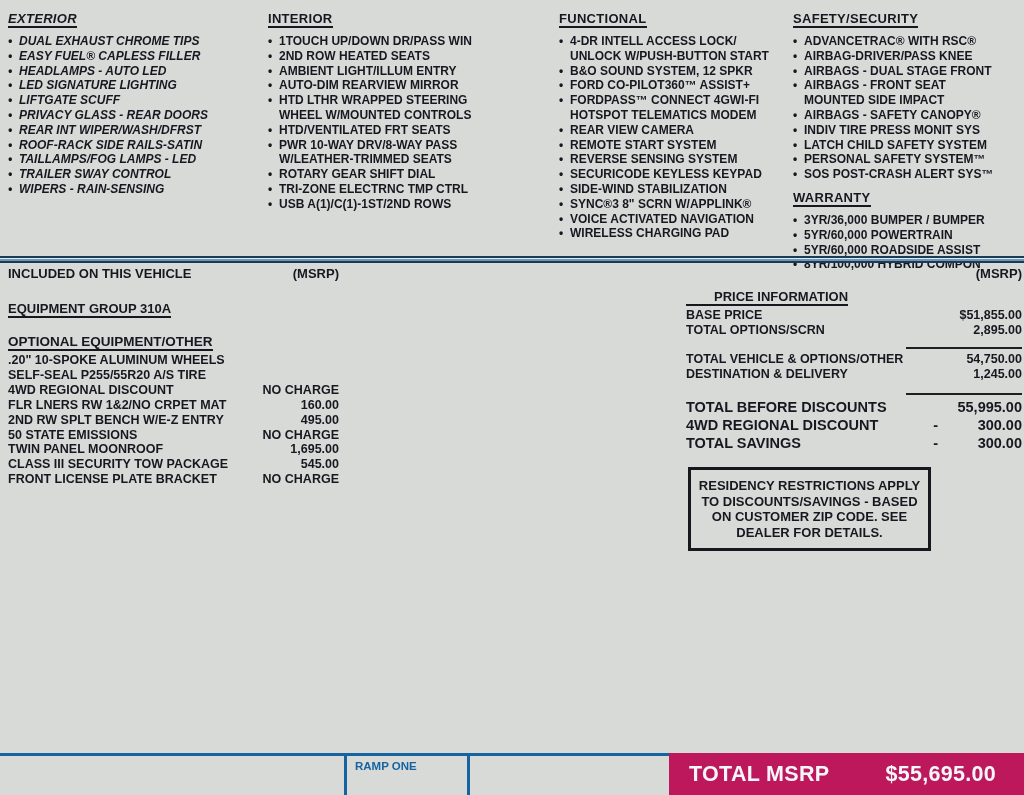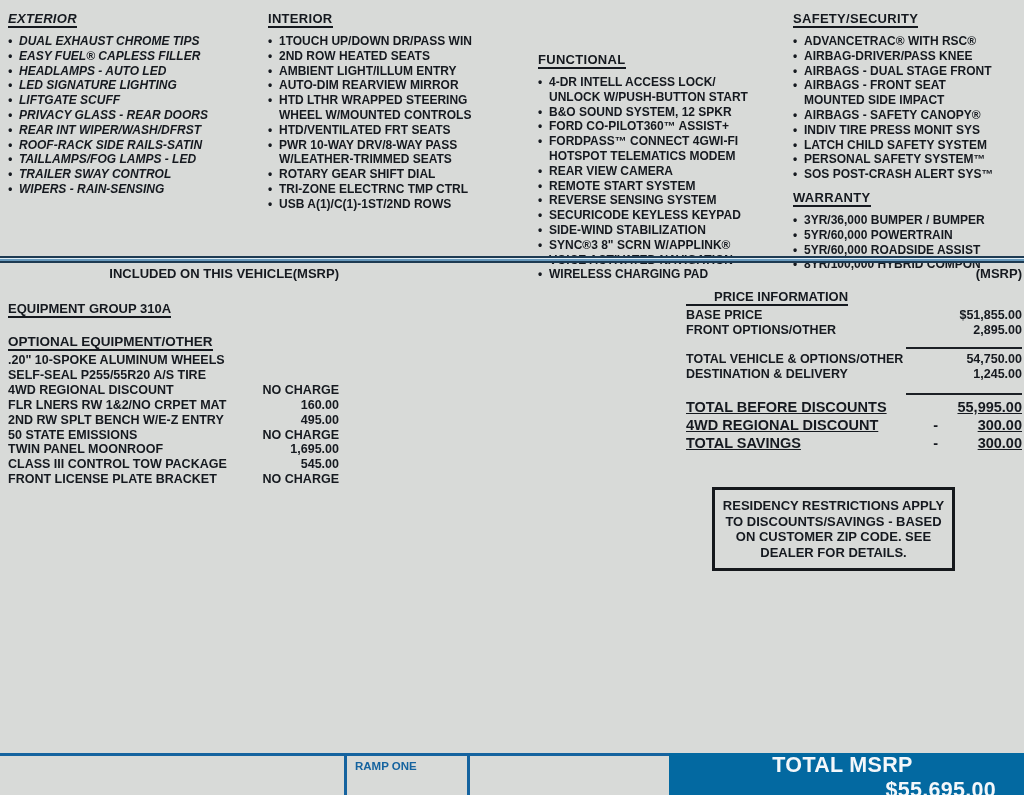--- a/index.html
+++ b/index.html
@@ -16,7 +16,7 @@
   .eq-col { position: absolute; top: 9px; }
   #col-exterior  { left: 8px;   width: 258px; font-style: italic; }
   #col-interior  { left: 268px; width: 268px; }
-  #col-functional{ left: 538px; width: 252px; margin-top: 41px; }
+  #col-functional{ left: 559px; width: 252px; }
   #col-safety    { left: 793px; width: 229px; }
   .sec-title {
     display: inline-block;

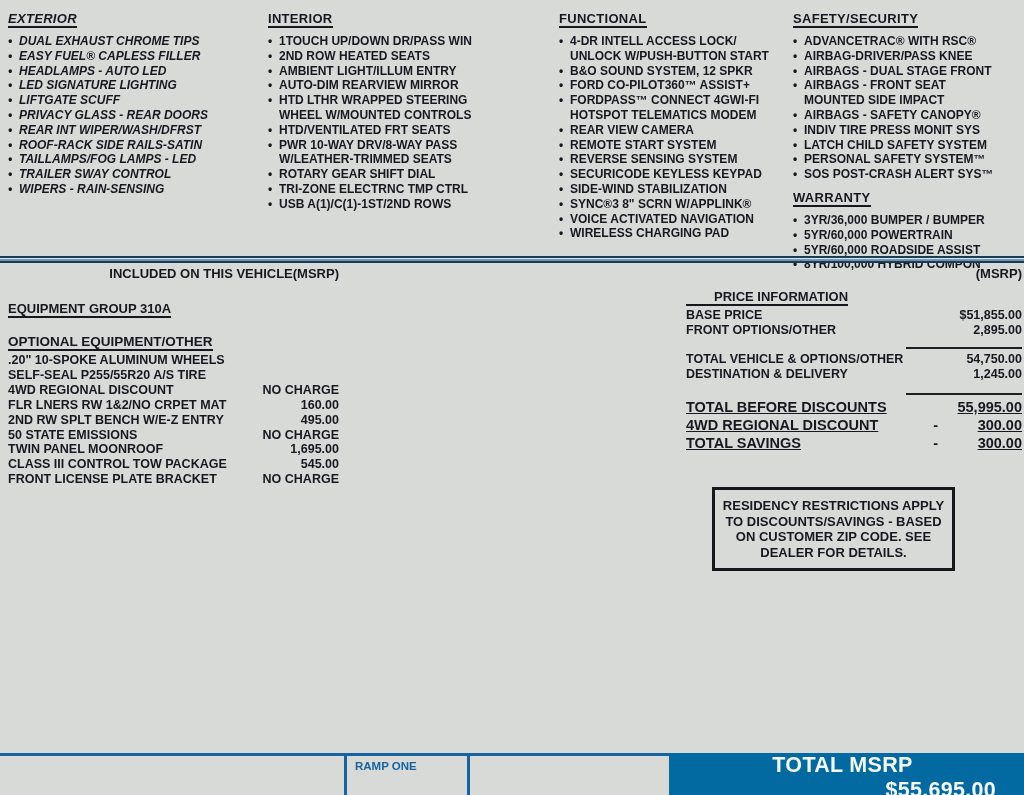--- a/index.html
+++ b/index.html
@@ -40,7 +40,7 @@
 
   
   .leftmid { position: absolute; left: 8px; top: 266px; width: 331px; }
-  .incl-row { display: flex; justify-content: flex-end; font-size: 13px; line-height: 15px; }
+  .incl-row { display: flex; justify-content: space-between; font-size: 13px; line-height: 15px; }
   .group-title { display: inline-block; font-size: 13px; border-bottom: 2.5px solid currentColor; margin-top: 20px; }
   .opt-title { display: inline-block; font-size: 13.5px; border-bottom: 2.5px solid currentColor; margin-top: 16px; margin-bottom: 2px; }
   .trow { display: flex; justify-content: space-between; font-size: 12.5px; line-height: 14.9px; white-space: nowrap; }

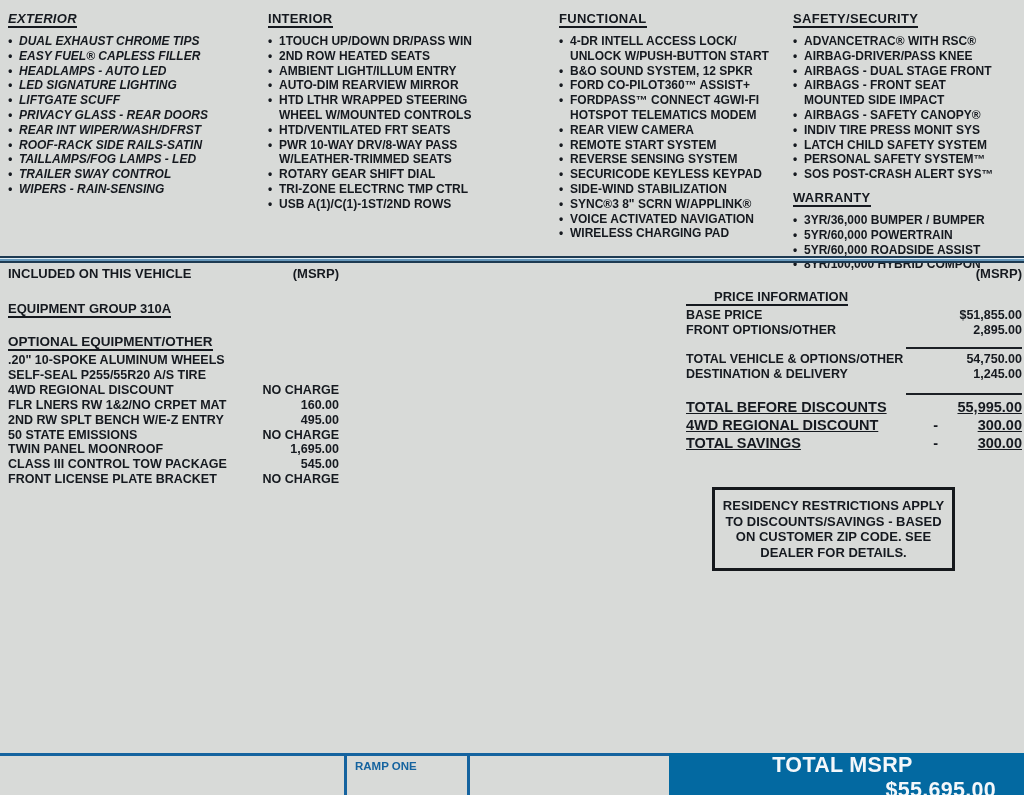--- a/index.html
+++ b/index.html
@@ -287,7 +287,7 @@
     <span class="val">$51,855.00</span>
   </div>
   <div class="prow">
-    <span>FRONT OPTIONS/OTHER</span>
+    <span>TOTAL OPTIONS/SCRN</span>
     <span class="val">2,895.00</span>
   </div>
   <div class="rule r1"></div>

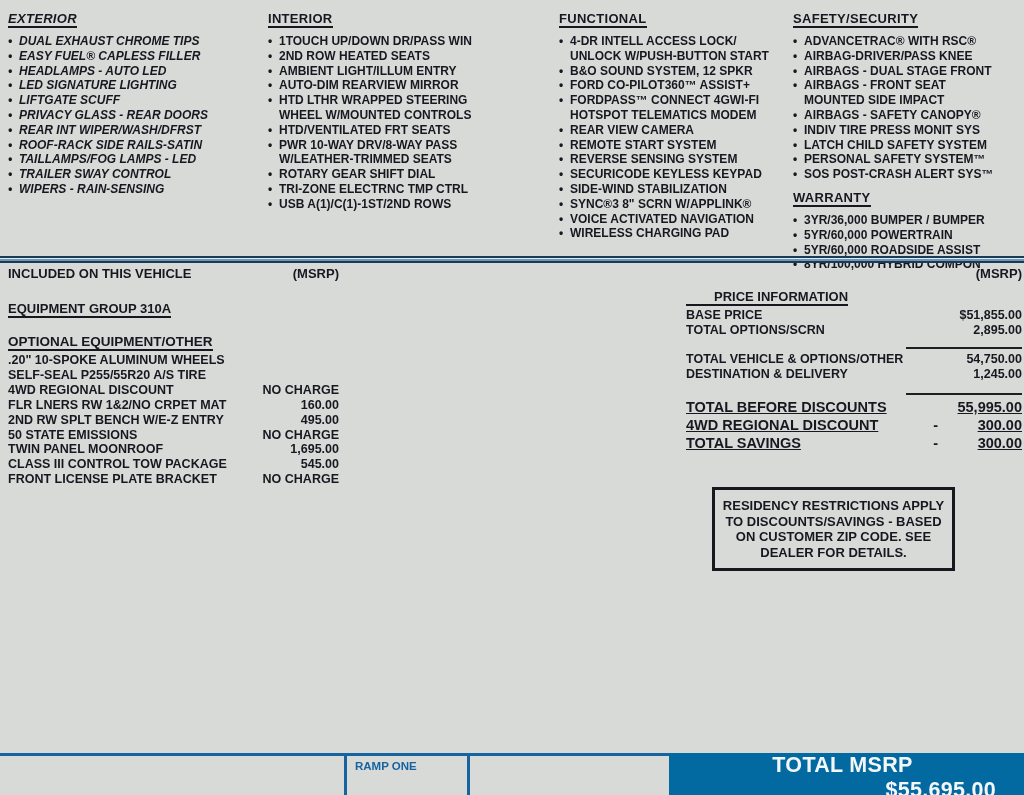--- a/index.html
+++ b/index.html
@@ -52,7 +52,7 @@
   .prow { position: relative; display: flex; font-size: 12.5px; line-height: 15px; white-space: nowrap; }
   .prow .val { margin-left: auto; }
   .prow .minus { position: absolute; right: 84px; }
-  .prow.total { font-size: 14.5px; line-height: 18px; text-decoration: underline; }
+  .prow.total { font-size: 14.5px; line-height: 18px; }
   .rule { width: 116px; margin-left: auto; border-top: 2px solid #1c2025; }
   .rule.r1 { margin-top: 9px; margin-bottom: 3px; }
   .rule.r2 { margin-top: 11px; margin-bottom: 3px; }

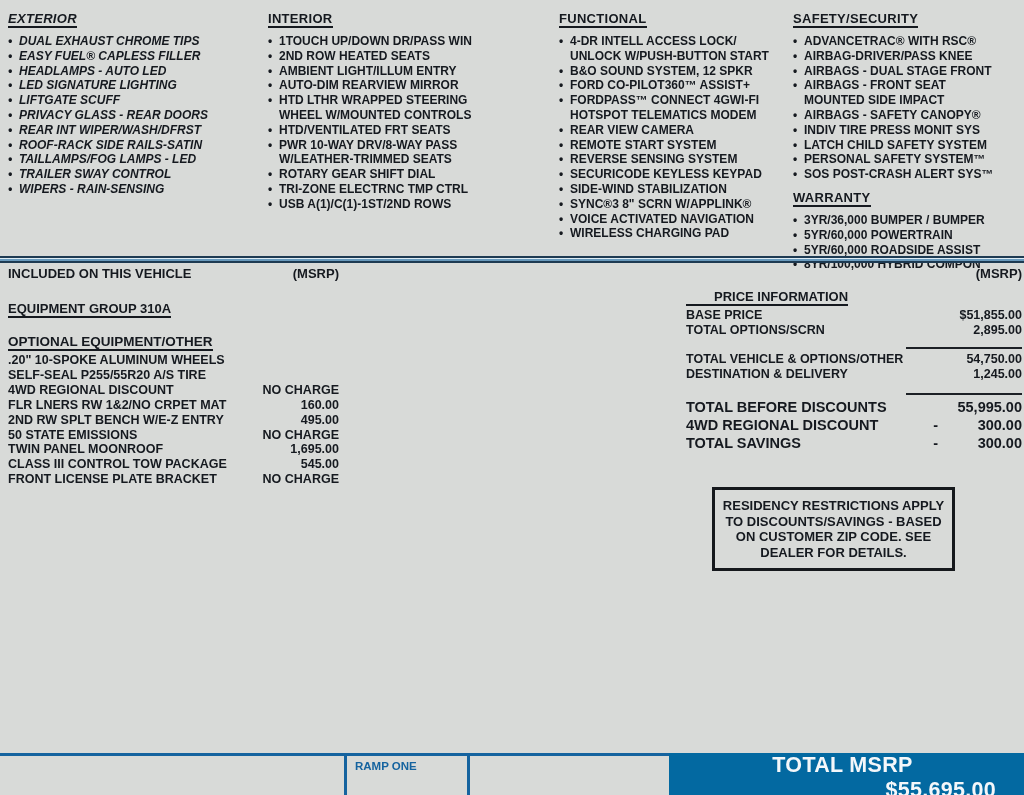--- a/index.html
+++ b/index.html
@@ -266,7 +266,7 @@
       </div>
 
       <div class="trow">
-        <span>CLASS III CONTROL TOW PACKAGE</span>
+        <span>CLASS III SECURITY TOW PACKAGE</span>
         <span>545.00</span>
       </div>
 

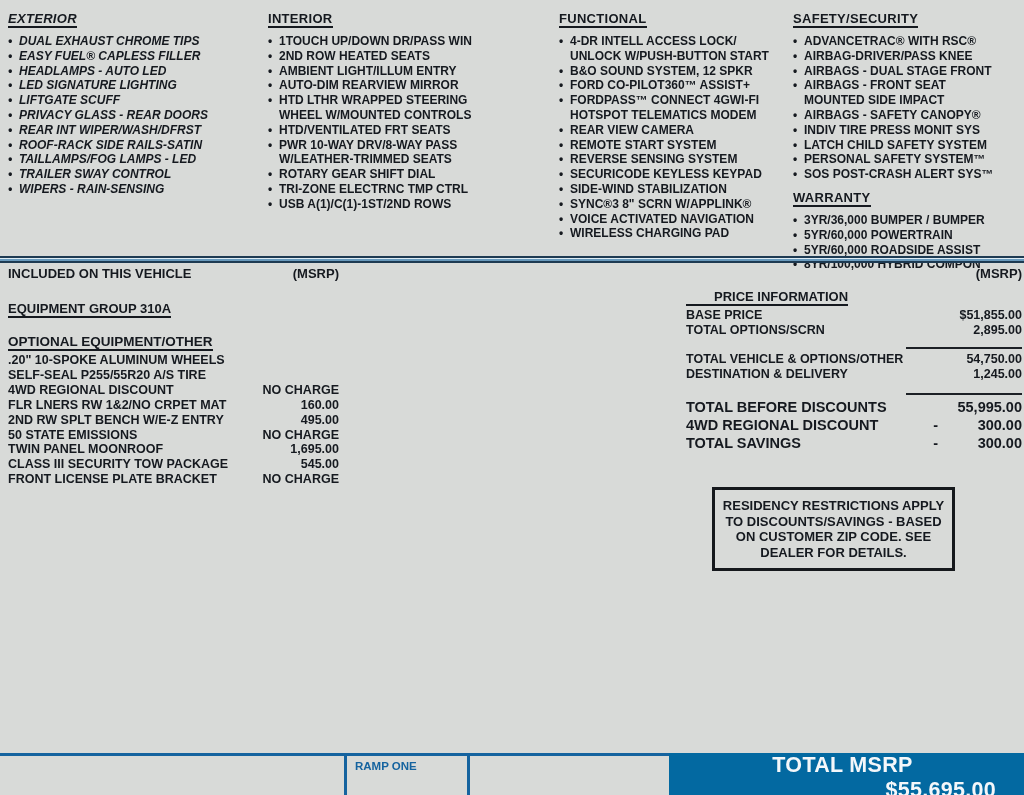--- a/index.html
+++ b/index.html
@@ -59,11 +59,10 @@
   .prow.savings { margin-top: 0; }
 
   .residency {
-    position: absolute; left: 712px; top: 467px; width: 243px;
+    position: absolute; left: 688px; top: 467px; width: 243px;
     border: 3px solid #15181c;
     padding: 8px 4px;
     text-align: center;
-    margin-top: 20px;
   }
   .res-line { font-size: 13px; line-height: 15.5px; }
 

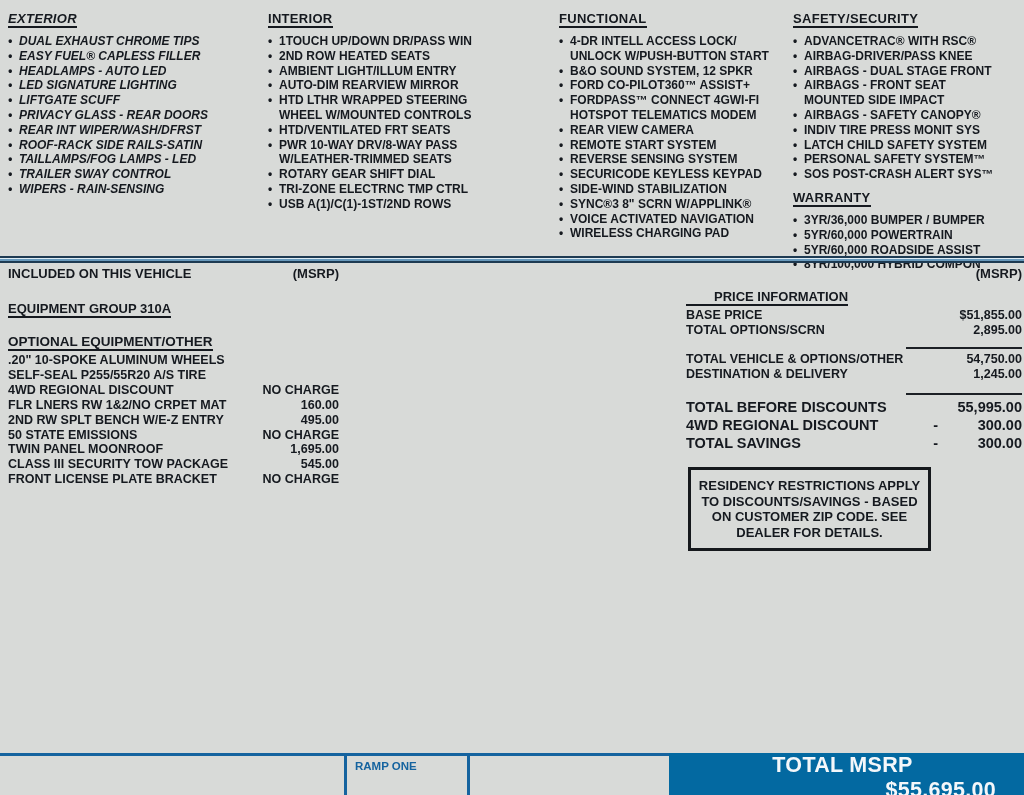--- a/index.html
+++ b/index.html
@@ -74,10 +74,10 @@
   .ramp { position: absolute; left: 355px; top: 760px; font-size: 11.5px; color: #15639f; }
   .msrp-box {
     position: absolute; left: 669px; top: 753px; width: 355px; height: 42px;
-    background: #0369a1; color: #f4f7fa;
+    background: #be185d; color: #f4f7fa;
     display: flex; align-items: center;
     padding: 0 28px 0 20px;
-    font-size: 21.5px; letter-spacing: .3px; flex-direction: column;
+    font-size: 21.5px; letter-spacing: .3px;
   }
   .msrp-box .val { margin-left: auto; }
 </style>

